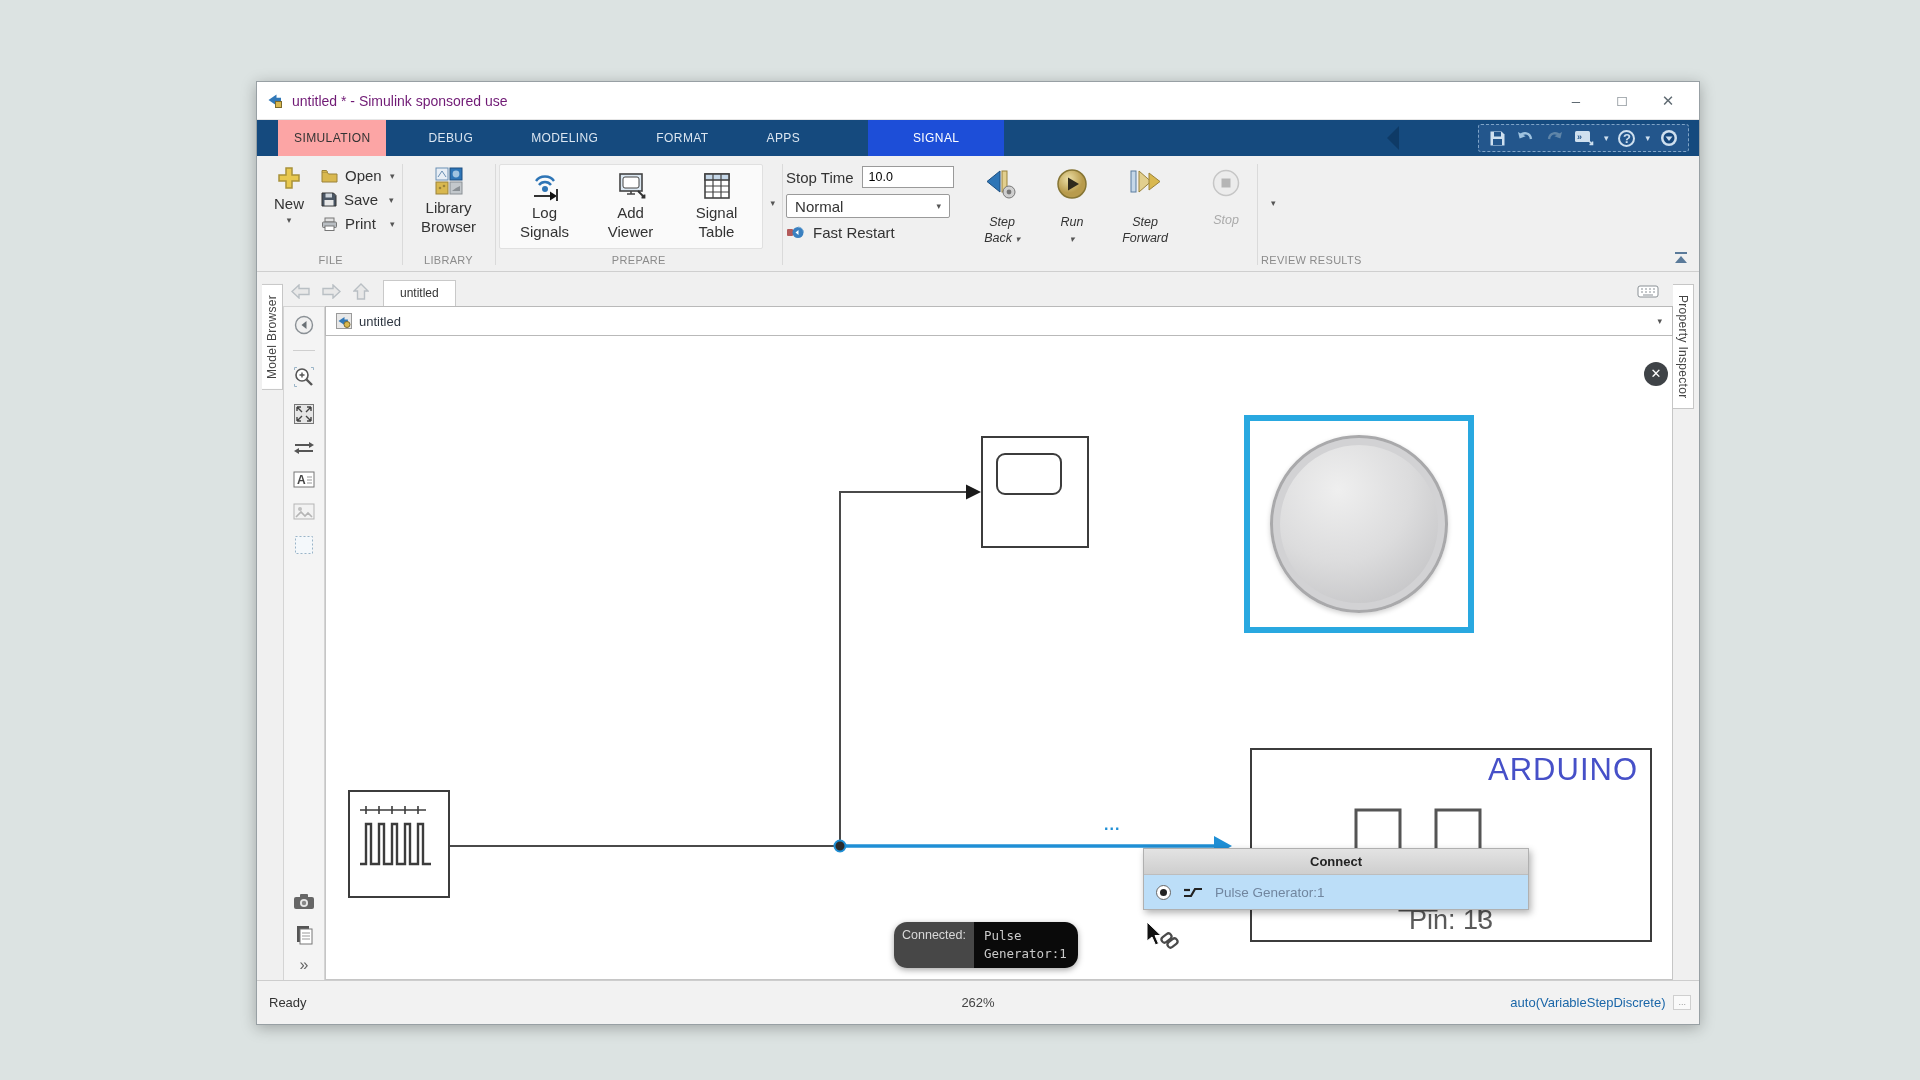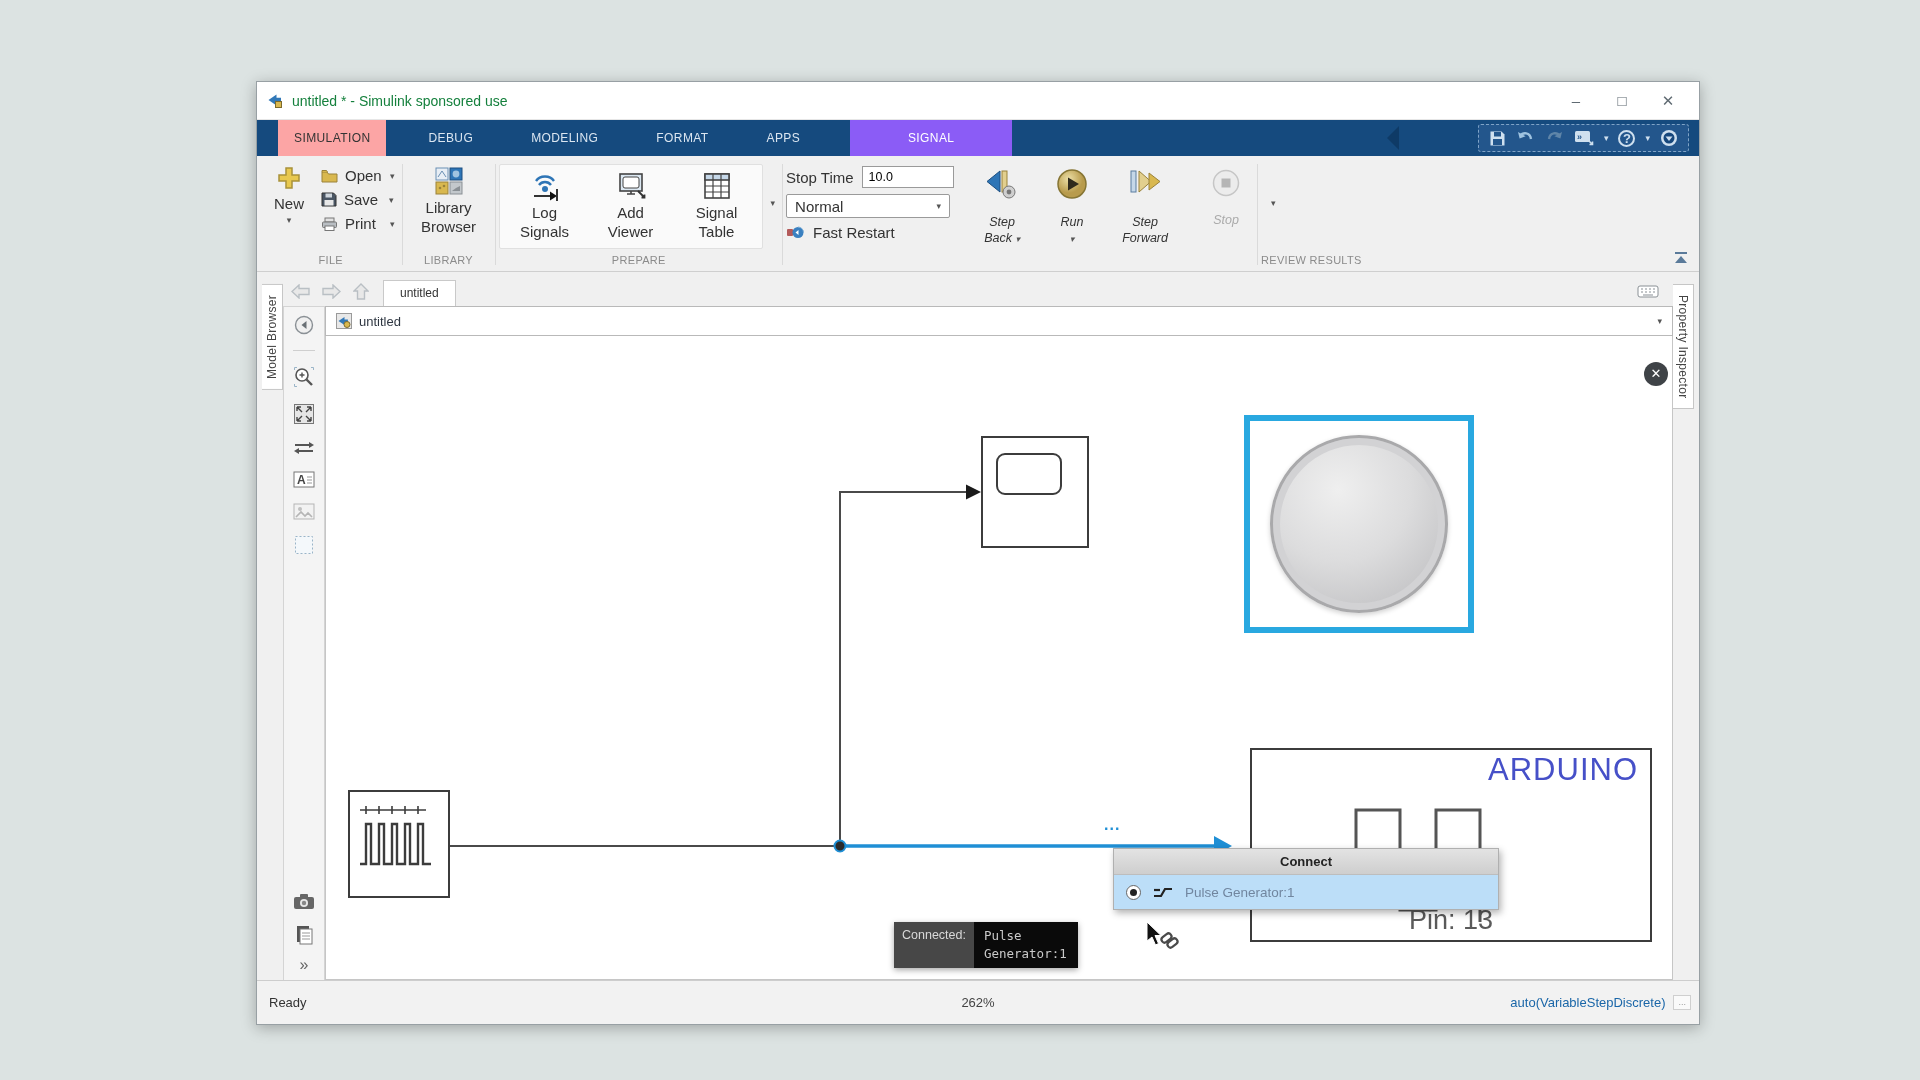--- a/index.html
+++ b/index.html
@@ -18,7 +18,7 @@
   }
   
   .titlebar { height:38px; background:#fff; display:flex; align-items:center; padding:0 8px 0 10px; border-bottom:1px solid #e6e6e6; }
-  .title-text { color:#15803d; font-size:14px; margin-left:8px; flex:1; white-space:nowrap; }
+  .title-text { color:#701a75; font-size:14px; margin-left:8px; flex:1; white-space:nowrap; }
   .win-ctl { width:46px; text-align:center; color:#5f6a72; font-size:15px; cursor:default; }
   
   .tabband { height:36px; background:#154a7e; display:flex; align-items:stretch; position:relative; }

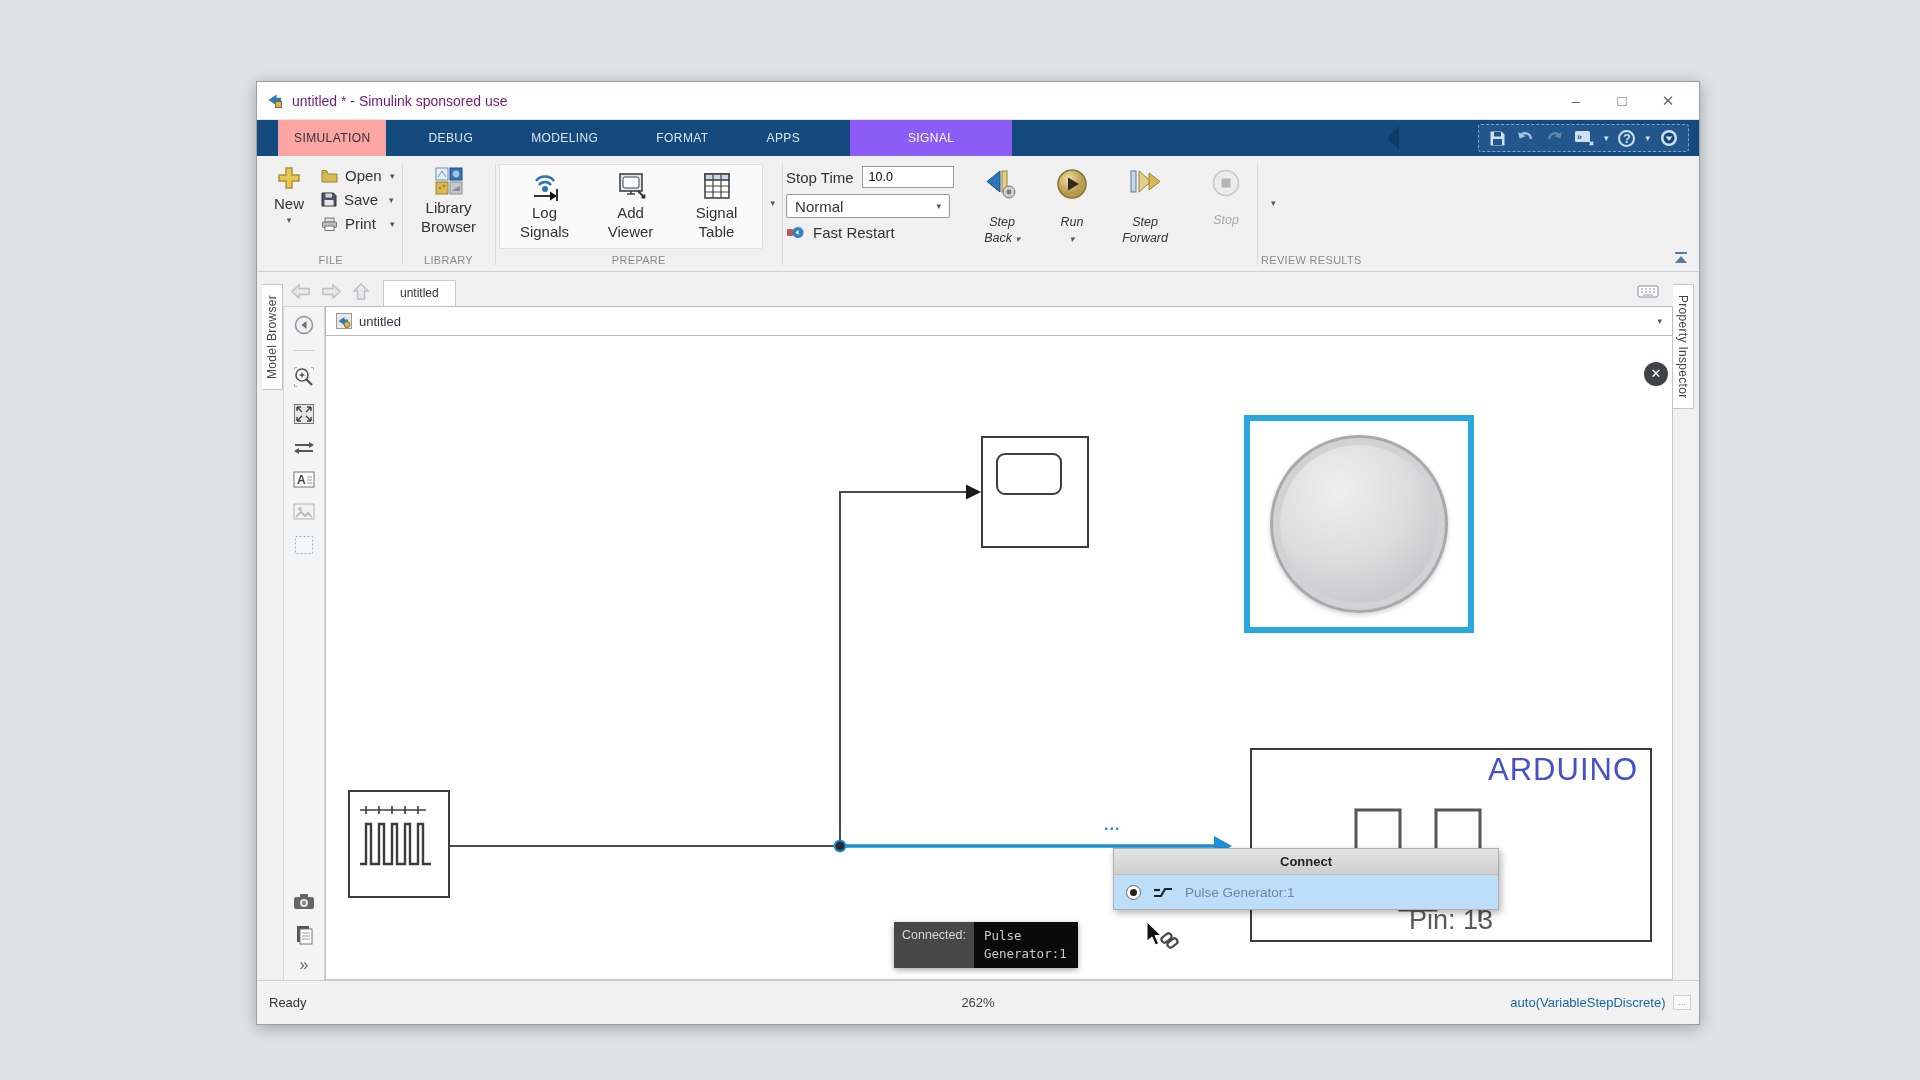--- a/index.html
+++ b/index.html
@@ -24,7 +24,7 @@
   .tabband { height:36px; background:#154a7e; display:flex; align-items:stretch; position:relative; }
   .rtab { color:#dbe6f1; font-size:12px; line-height:36px; padding:0 16px; margin-left:26px; letter-spacing:.4px; cursor:default; }
   .rtab.active { background:#fca5a5; color:#333; margin-left:21px; }
-  .rtab.signal { background:#8b5cf6; color:#fff; width:162px; text-align:center; padding:0; margin-left:34px; }
+  .rtab.signal { background:#1d4ed8; color:#fff; width:136px; text-align:center; padding:0; margin-left:52px; }
   .qat { position:absolute; right:10px; top:4px; height:28px; display:flex; align-items:center; gap:10px;
          background:#23568c; border:1px dashed #7fa3c6; border-radius:3px; padding:0 10px; }
   .qat-pent { position:absolute; right:300px; top:5px; }

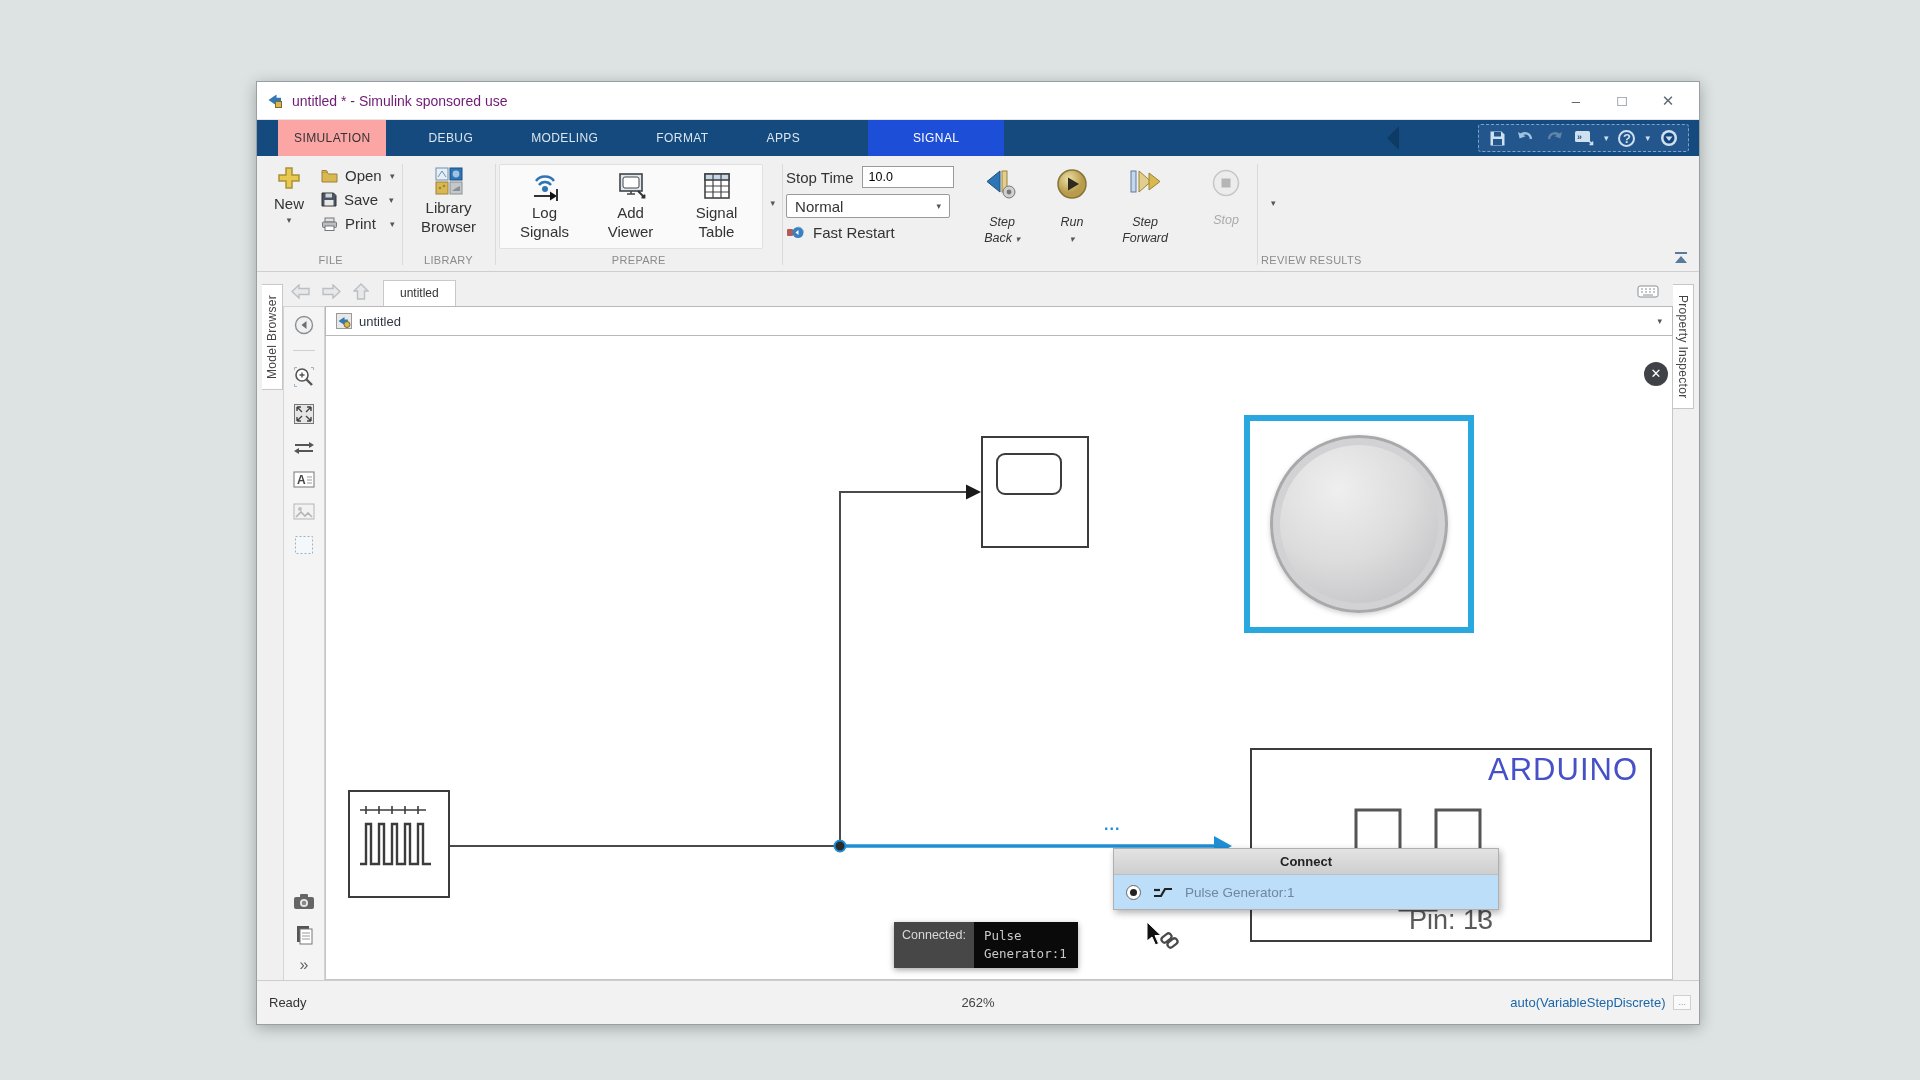--- a/index.html
+++ b/index.html
@@ -89,7 +89,7 @@
   .arduino-title { position:absolute; right:12px; top:2px; font-size:31px; color:#4650c8; letter-spacing:1px; }
   .arduino-pin { position:absolute; left:50%; transform:translateX(-50%); bottom:4px; font-size:27px; color:#5a5a5a;margin-top:24px; }
   .wire-badge { position:absolute; left:778px; top:480px; color:#1f8fd5; font-size:16px; font-weight:bold; letter-spacing:1px; }
-  .connect-pop { position:absolute; left:787px; top:512px; width:386px; border:1px solid #b0b0b0; box-shadow:2px 3px 7px rgba(0,0,0,.3); z-index:12; }
+  .connect-pop { position:absolute; left:817px; top:512px; width:386px; border:1px solid #b0b0b0; box-shadow:2px 3px 7px rgba(0,0,0,.3); z-index:12; }
   .cp-head { height:26px; background:linear-gradient(#e3e3e3,#cecece); border-bottom:1px solid #bdbdbd; font-size:13px; font-weight:bold; color:#222; text-align:center; line-height:26px; }
   .cp-row { height:34px; background:#bcdef8; display:flex; align-items:center; gap:12px; padding:0 12px; }
   .cp-radio { width:15px; height:15px; border-radius:50%; background:#fff; border:1px solid #666; position:relative; }

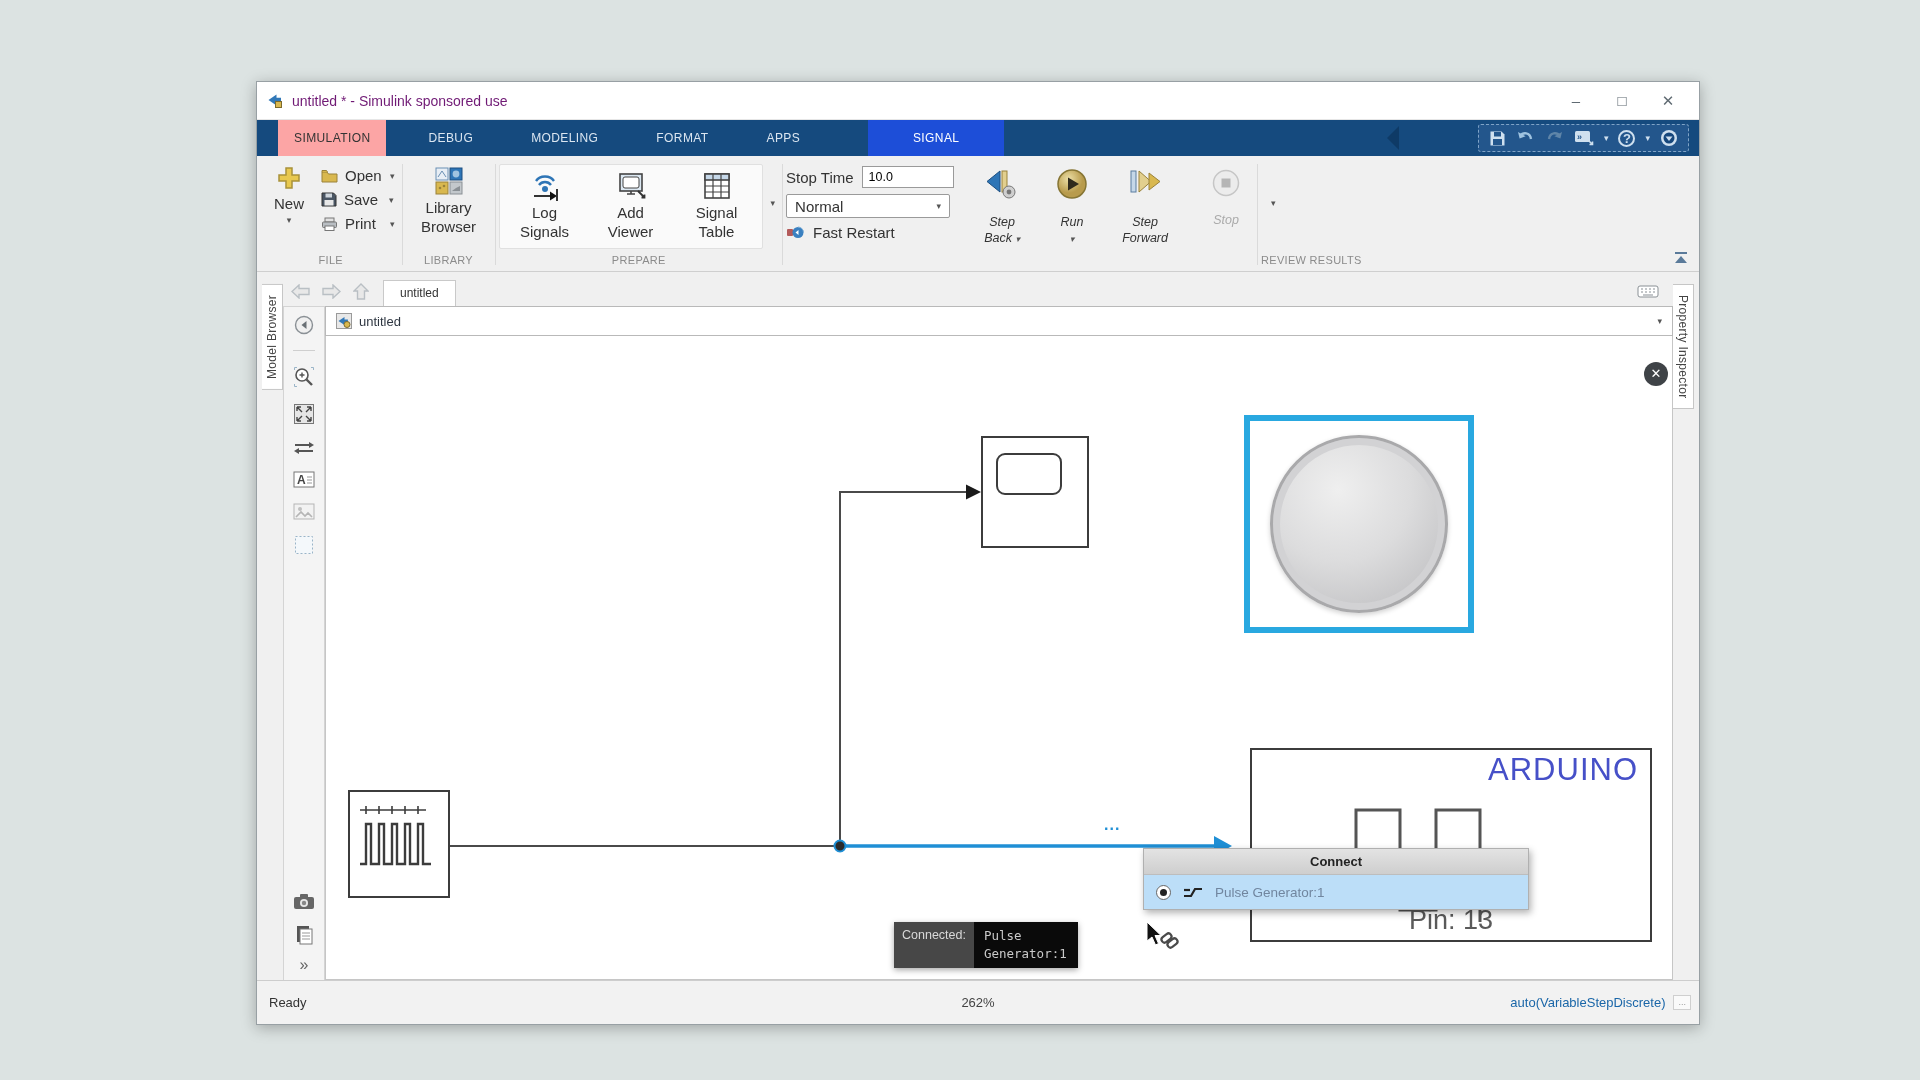--- a/index.html
+++ b/index.html
@@ -95,7 +95,7 @@
   .cp-radio { width:15px; height:15px; border-radius:50%; background:#fff; border:1px solid #666; position:relative; }
   .cp-radio::after { content:""; position:absolute; left:3px; top:3px; width:7px; height:7px; border-radius:50%; background:#222; }
   .cp-row .lbl { font-size:13.5px; color:#71869f; }
-  .tooltip { position:absolute; left:568px; top:586px; display:flex; border-radius:0; overflow:hidden; box-shadow:0 2px 6px rgba(0,0,0,.35); z-index:13; }
+  .tooltip { position:absolute; left:568px; top:586px; display:flex; border-radius:13px; overflow:hidden; box-shadow:0 2px 6px rgba(0,0,0,.35); z-index:13; }
   .tt-label { background:#474747; color:#d9d9d9; font-size:12.5px; padding:6px 8px; }
   .tt-value { background:#0a0a0a; color:#c9c9c9; font-family:"DejaVu Sans Mono",monospace; font-size:12.5px; padding:5px 10px; width:104px; line-height:1.45; }
   .cursor { position:absolute; left:820px; top:586px; z-index:14; }

